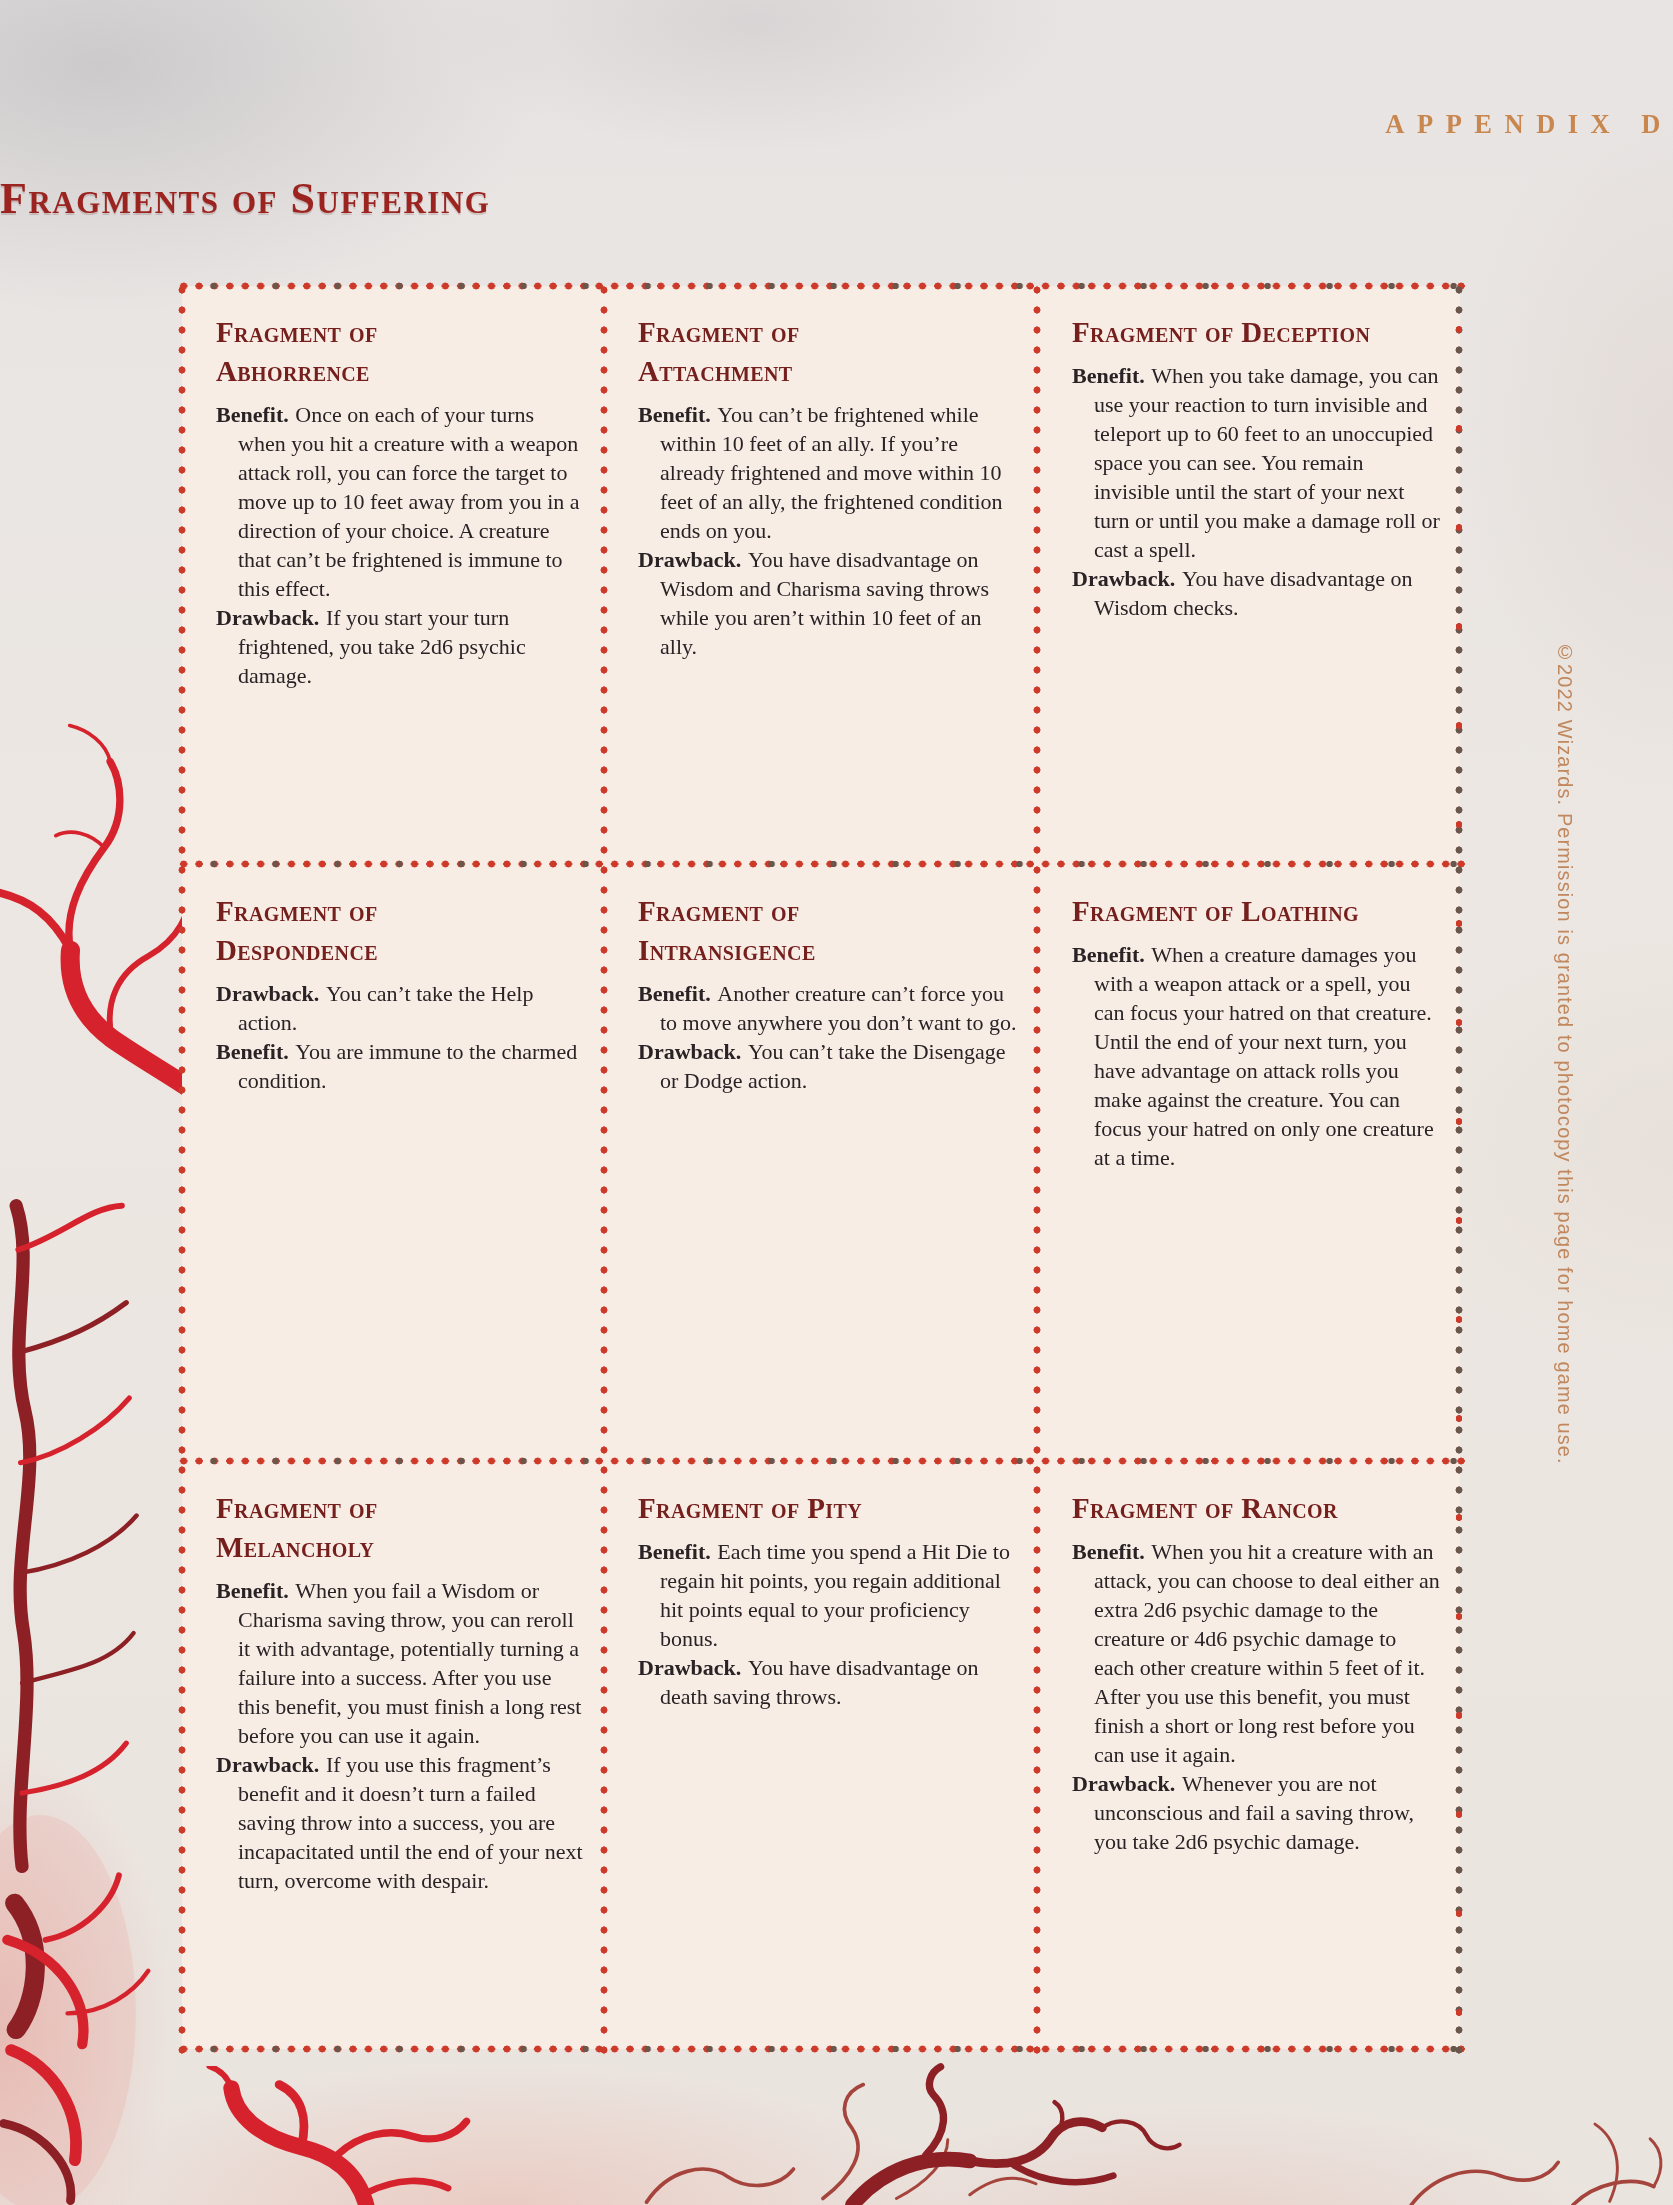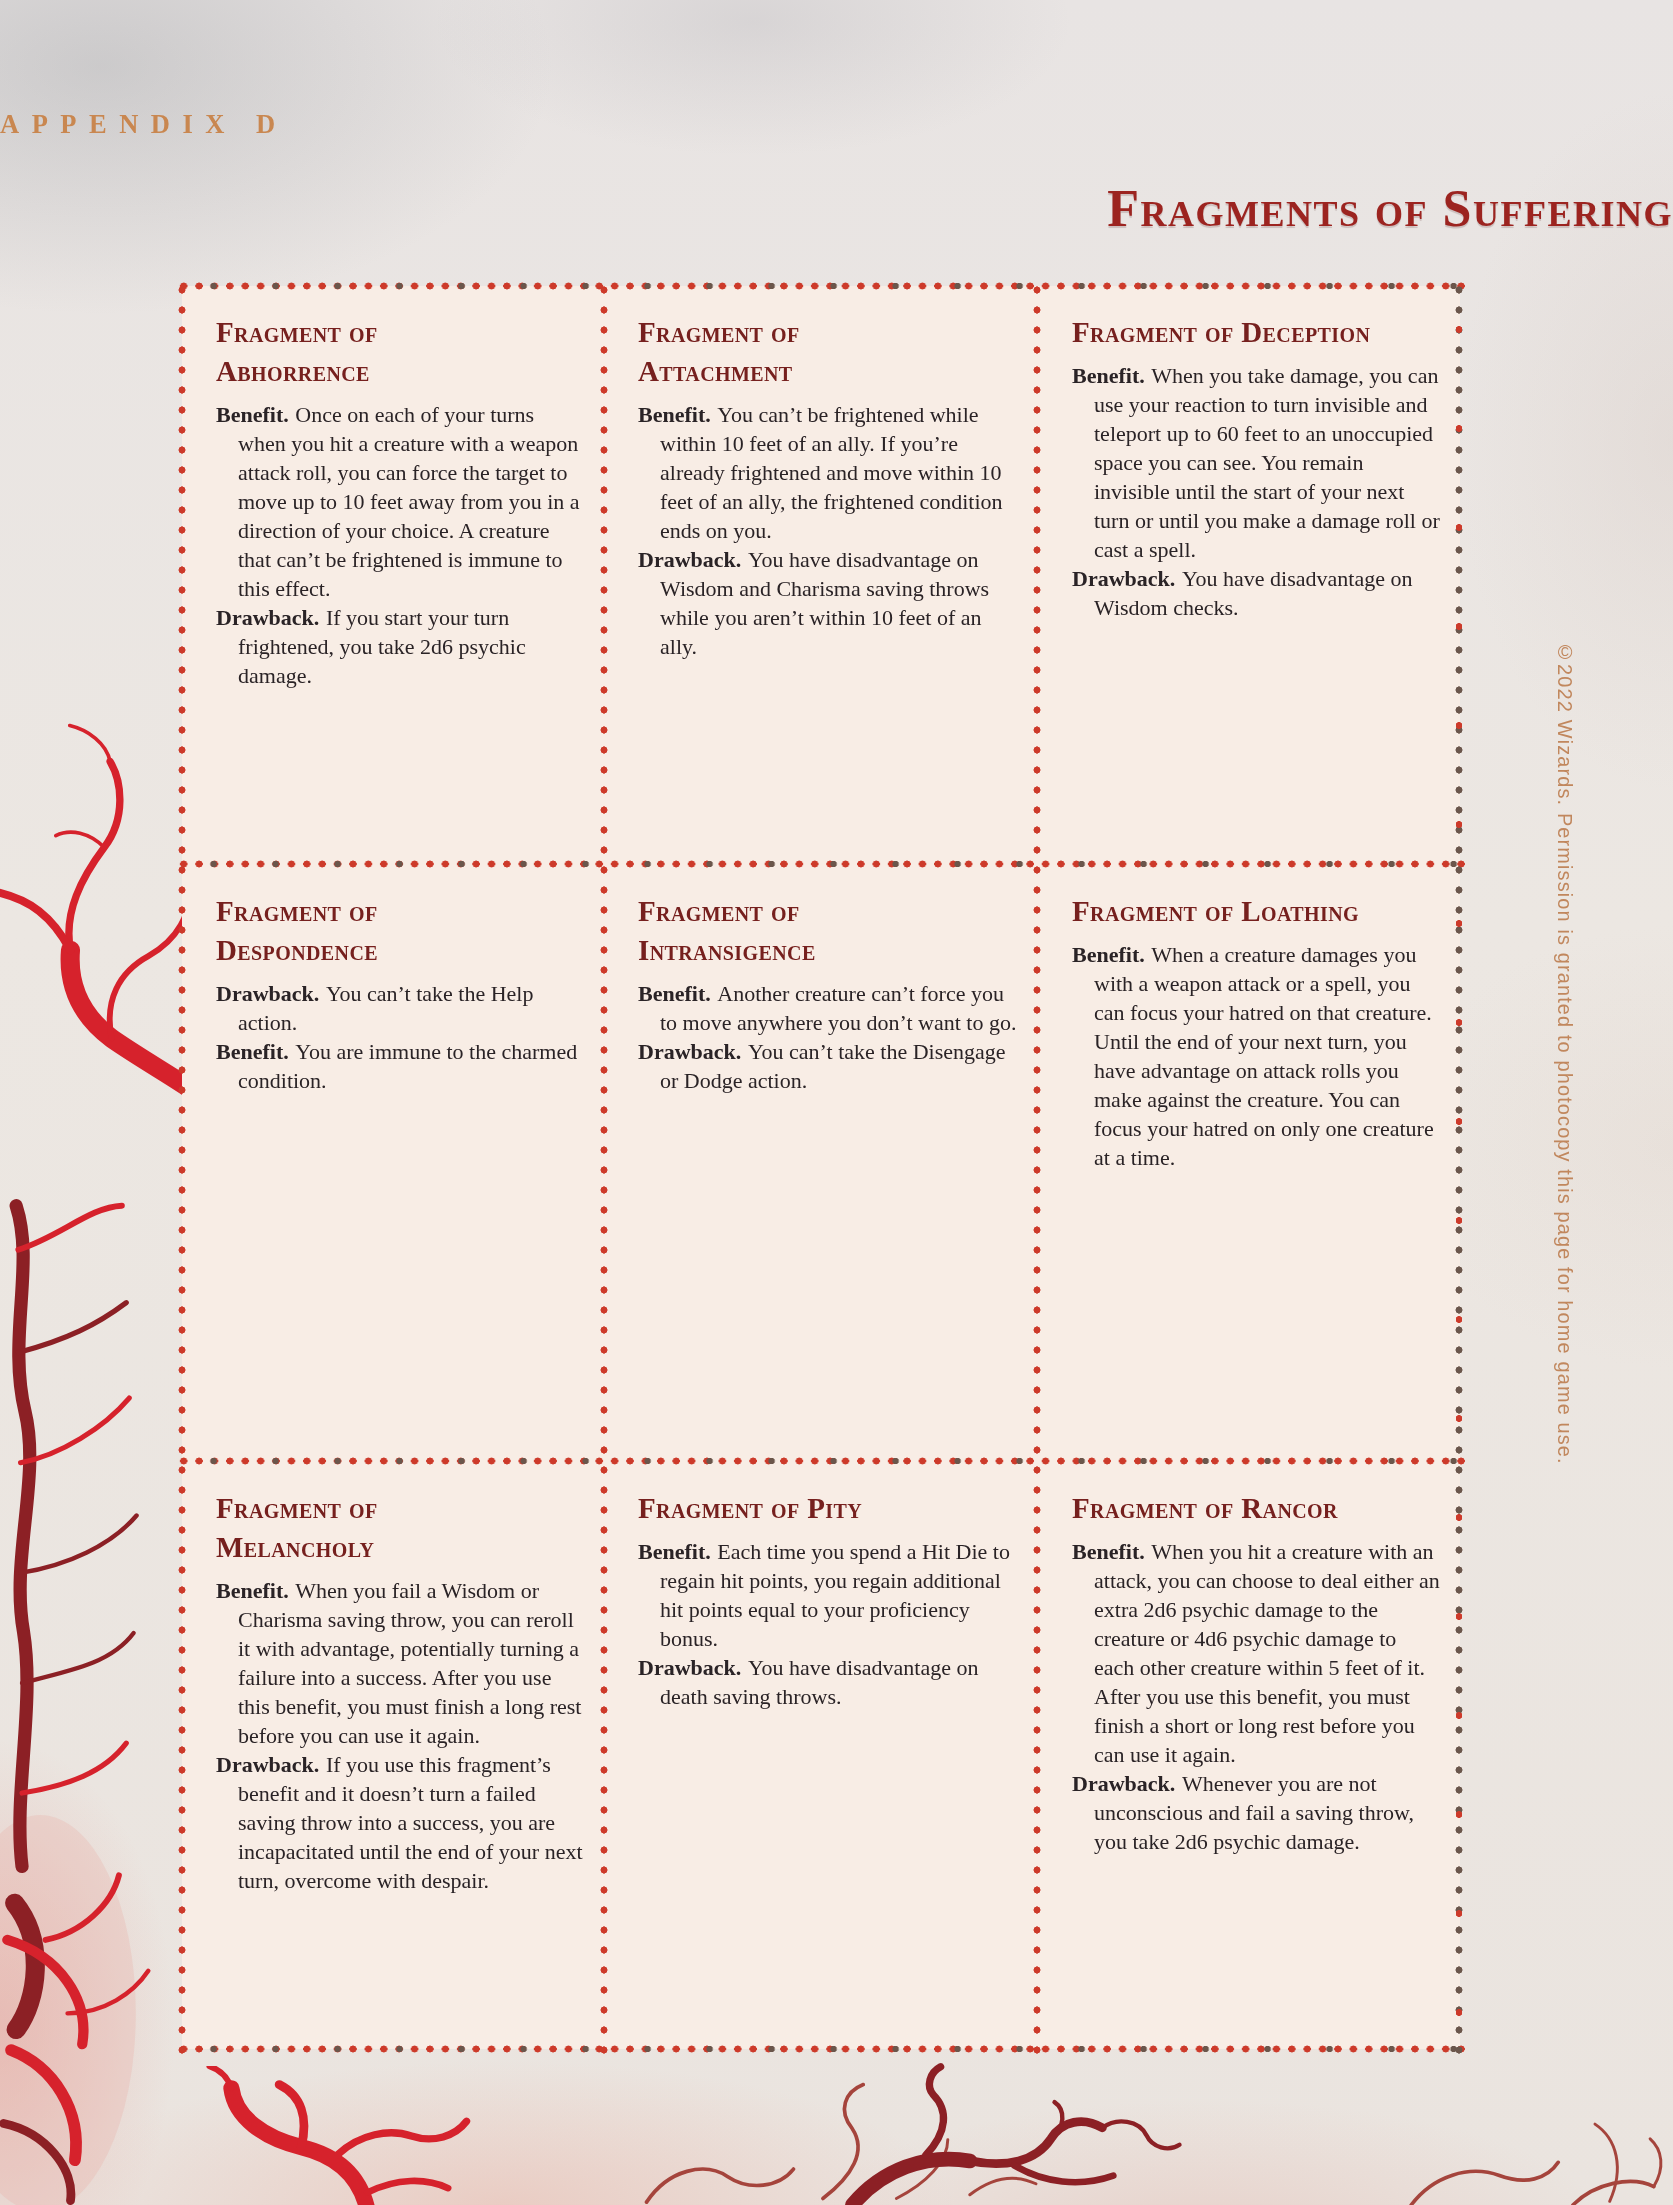--- a/index.html
+++ b/index.html
@@ -18,7 +18,7 @@
       linear-gradient(#e8e4e3,#ece7e2 42%,#eae4df);
   }
   .appendix{
-    position:absolute;top:109px;left:0;width:1673px;text-align:left;
+    position:absolute;top:109px;left:0;width:1673px;text-align:right;
     font-size:26.5px;font-weight:700;letter-spacing:12.5px;color:var(--appendix-orange,#c98750);
   }
   .page-title{

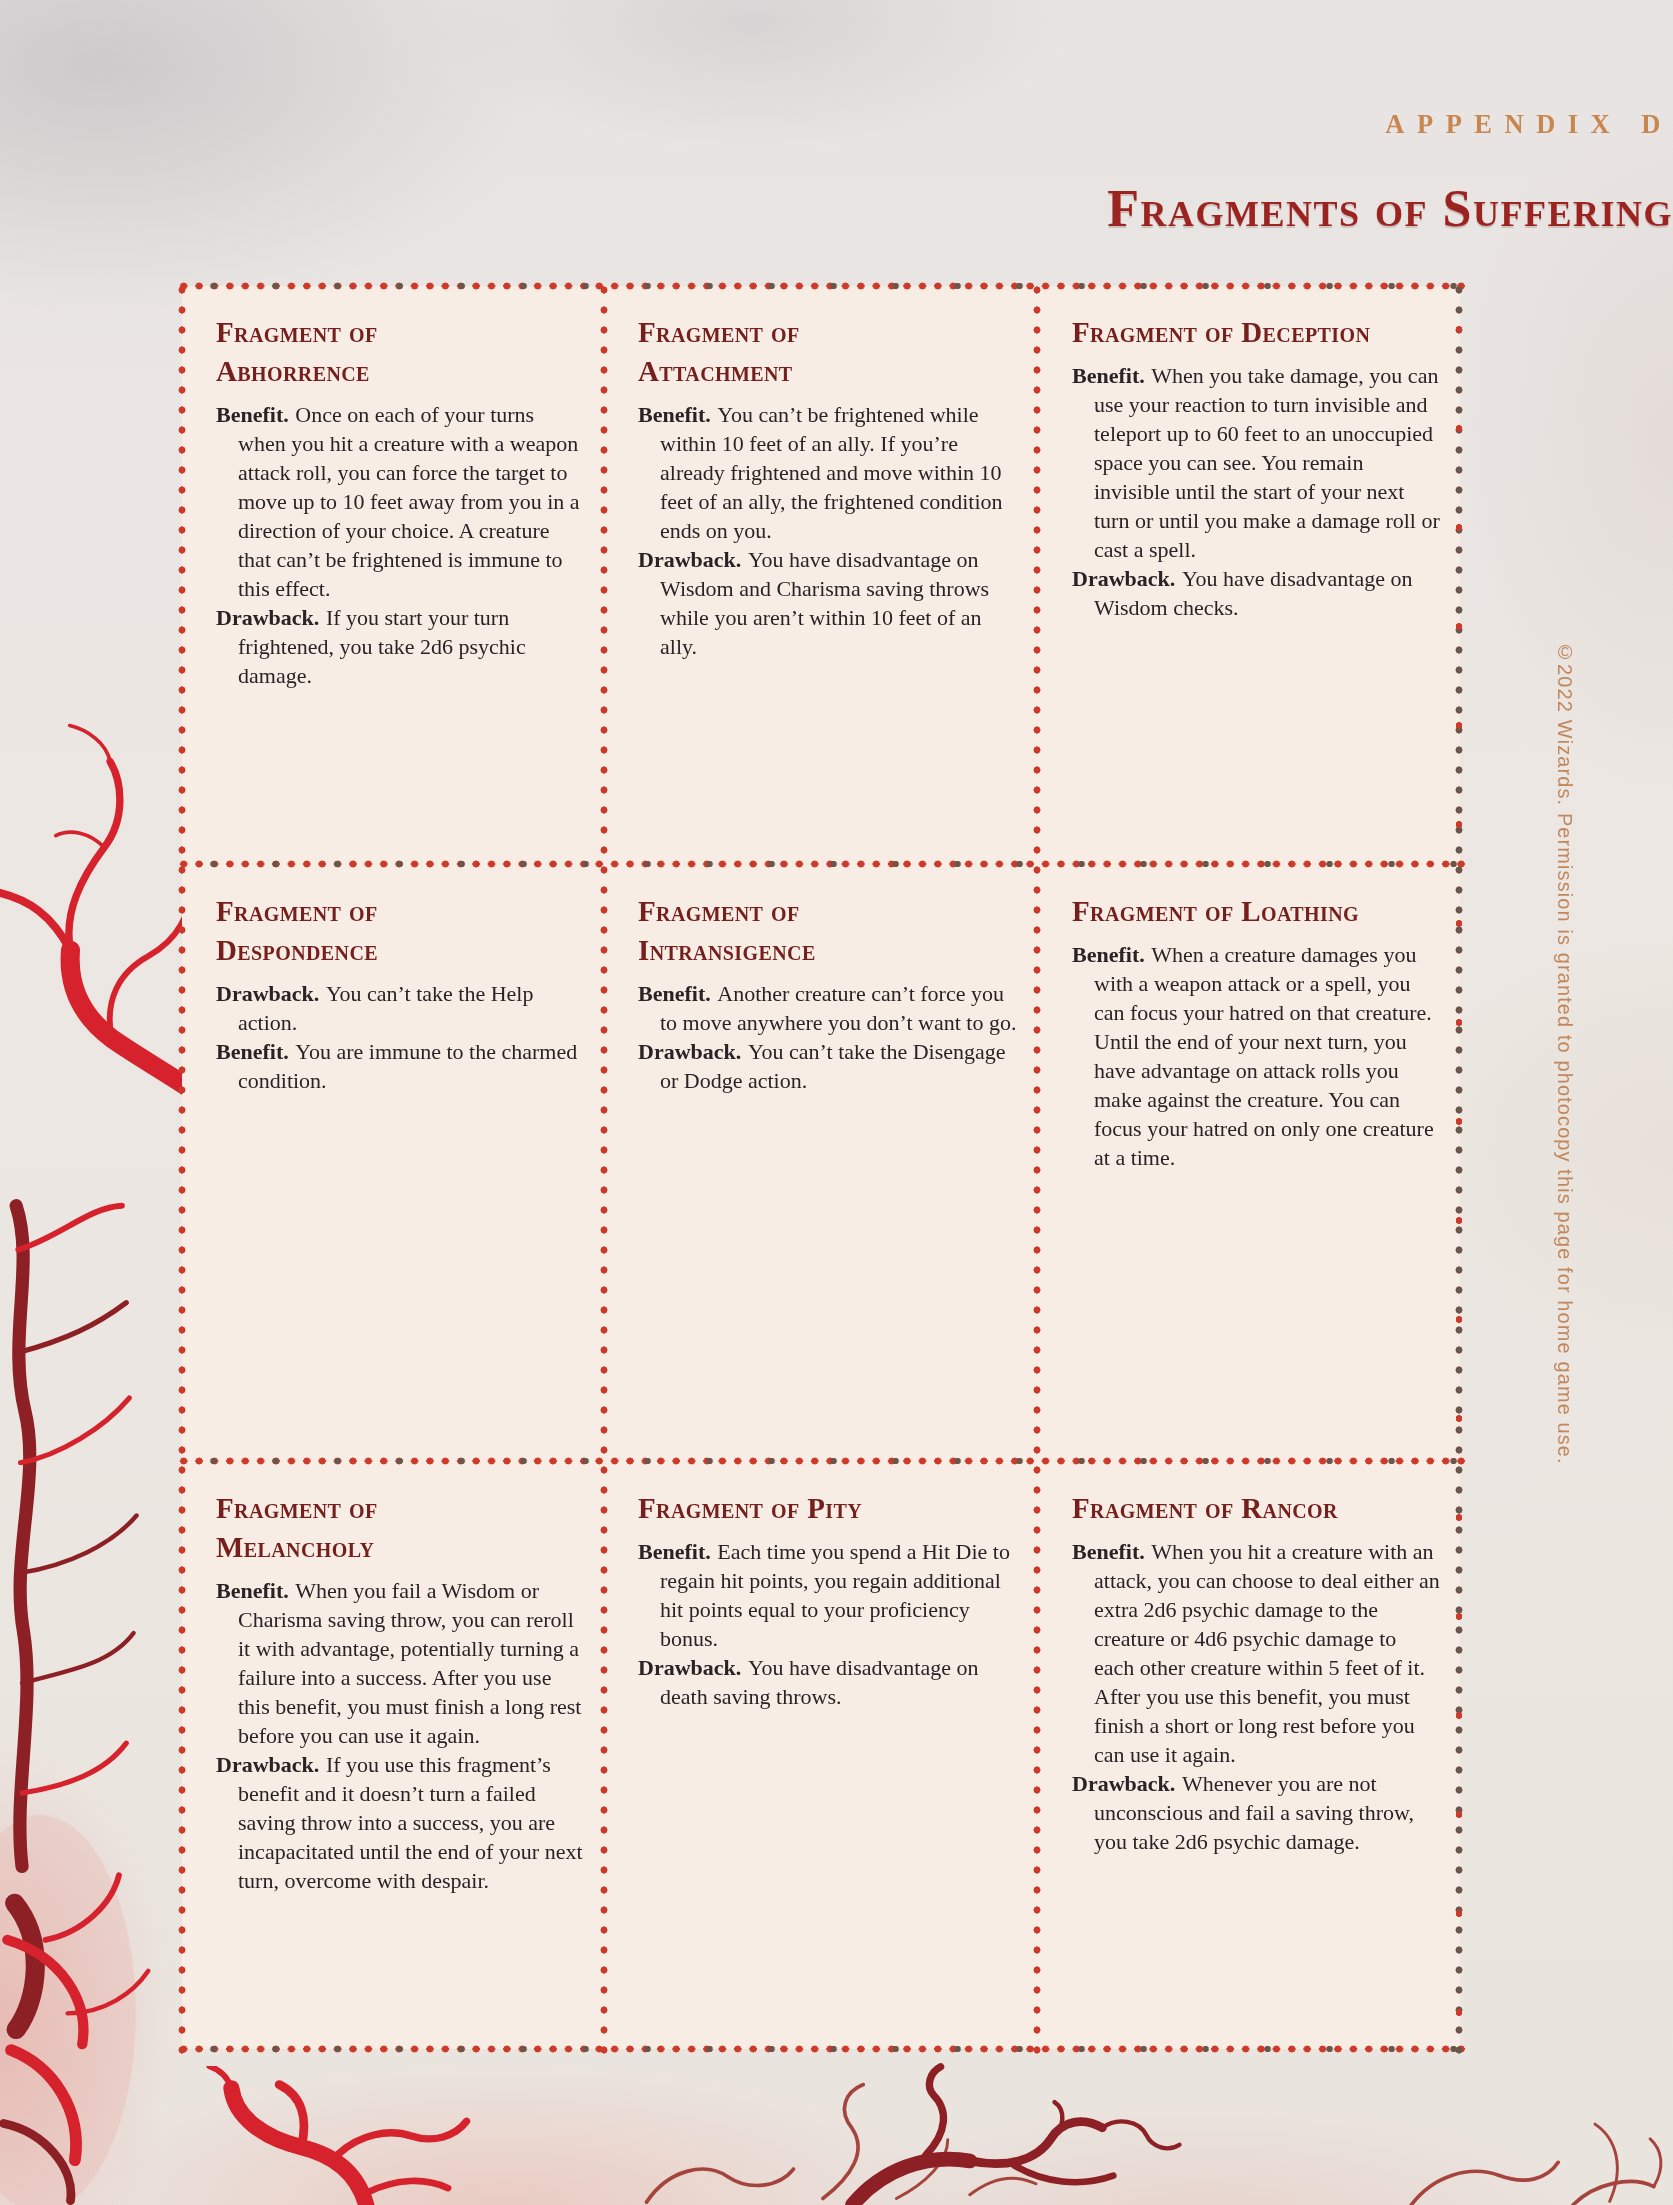--- a/index.html
+++ b/index.html
@@ -22,8 +22,8 @@
     font-size:26.5px;font-weight:700;letter-spacing:12.5px;color:var(--appendix-orange,#c98750);
   }
   .page-title{
-    position:absolute;top:144px;left:0;width:1673px;text-align:right;
-    font-variant:small-caps;font-weight:700;font-size:52px;letter-spacing:1.5px;
+    position:absolute;top:144px;left:0;width:1673px;text-align:left;
+    font-variant:small-caps;font-weight:700;font-size:44px;letter-spacing:1.5px;
     color:var(--page-title-red,#9c2420);text-shadow:0 1.5px 0.7px rgba(80,30,25,.18);
   }
   .cards-wrap{position:absolute;left:182px;top:286px;width:1278px;height:1763px;}

